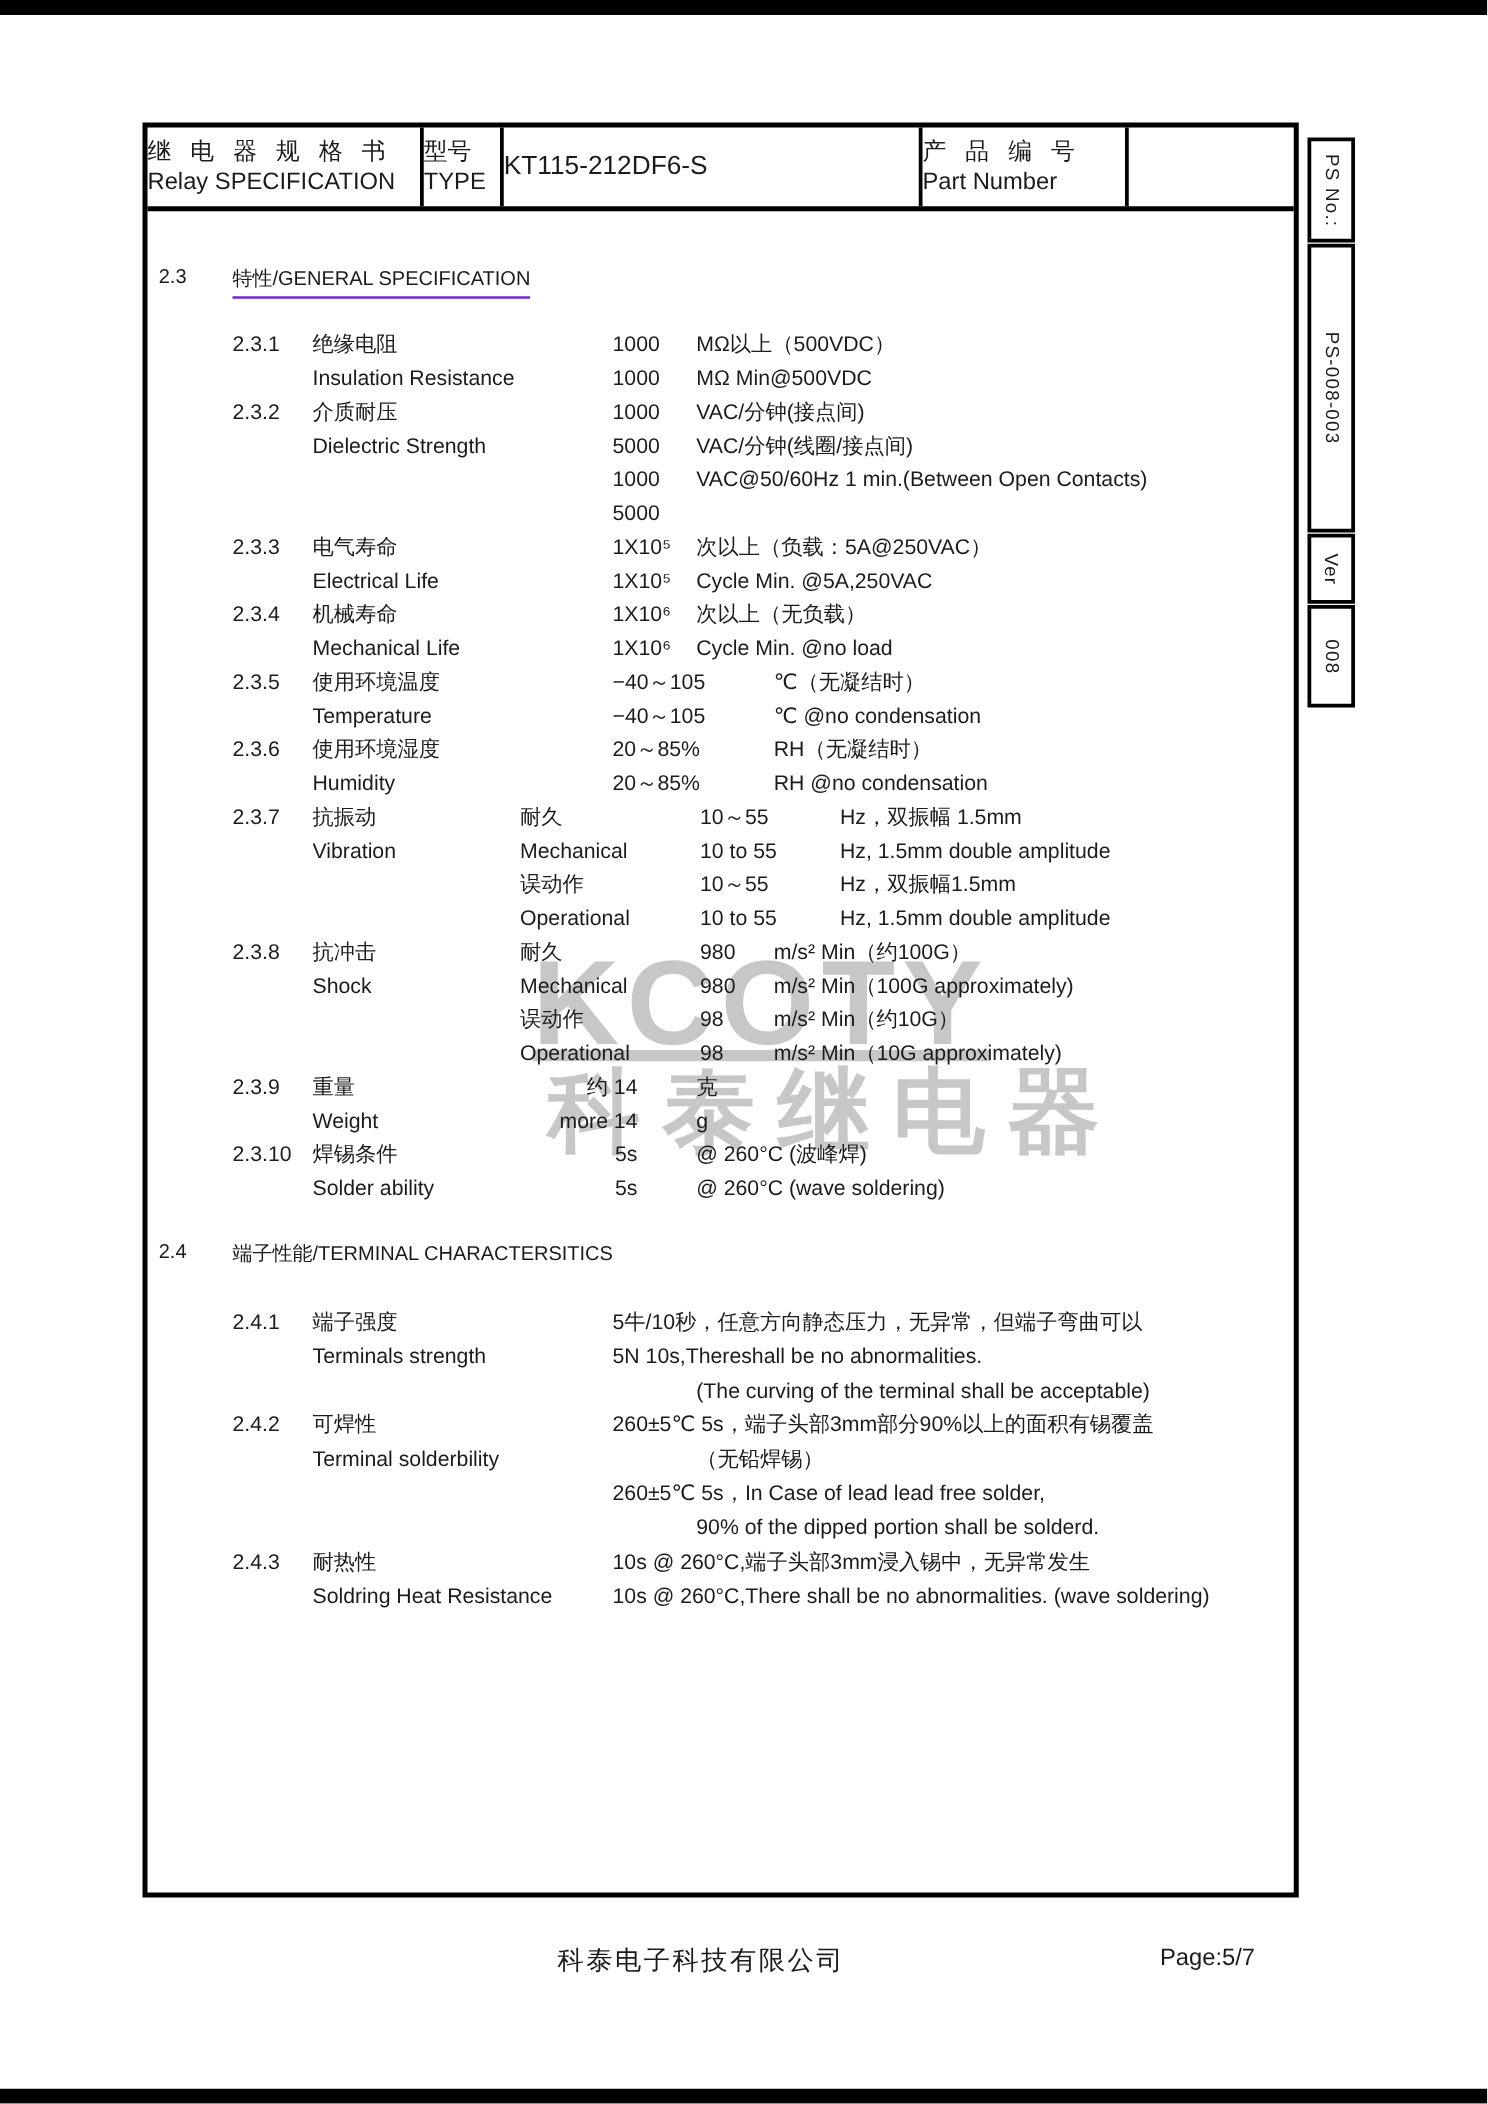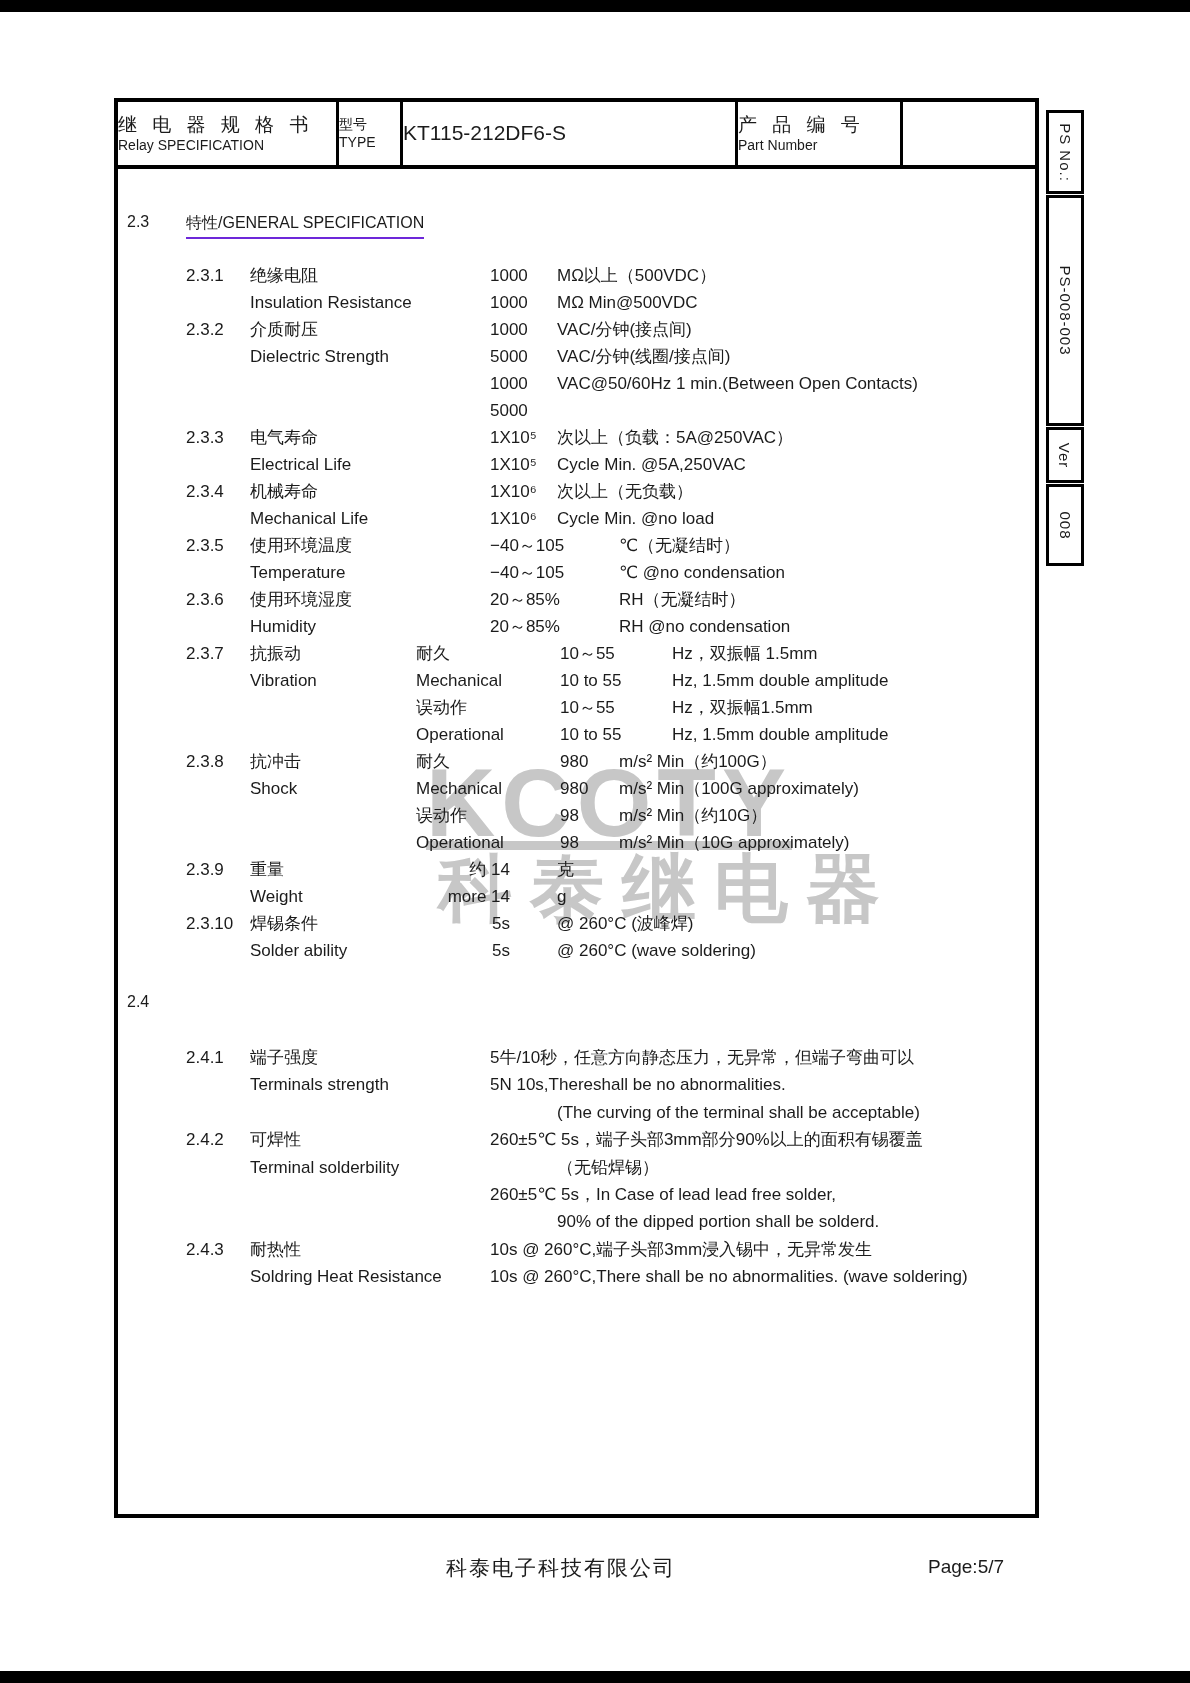--- a/index.html
+++ b/index.html
@@ -29,7 +29,7 @@
   .hc4{width:165px;}
   .hc5{flex:1;}
   .hcn{font-size:19px;letter-spacing:5px;white-space:nowrap;}
-  .hen{font-size:14px;white-space:nowrap;}
+  .hen{font-size:19px;white-space:nowrap;}
 
   
   .sidebar{position:absolute;left:1046px;top:110px;width:38px;}

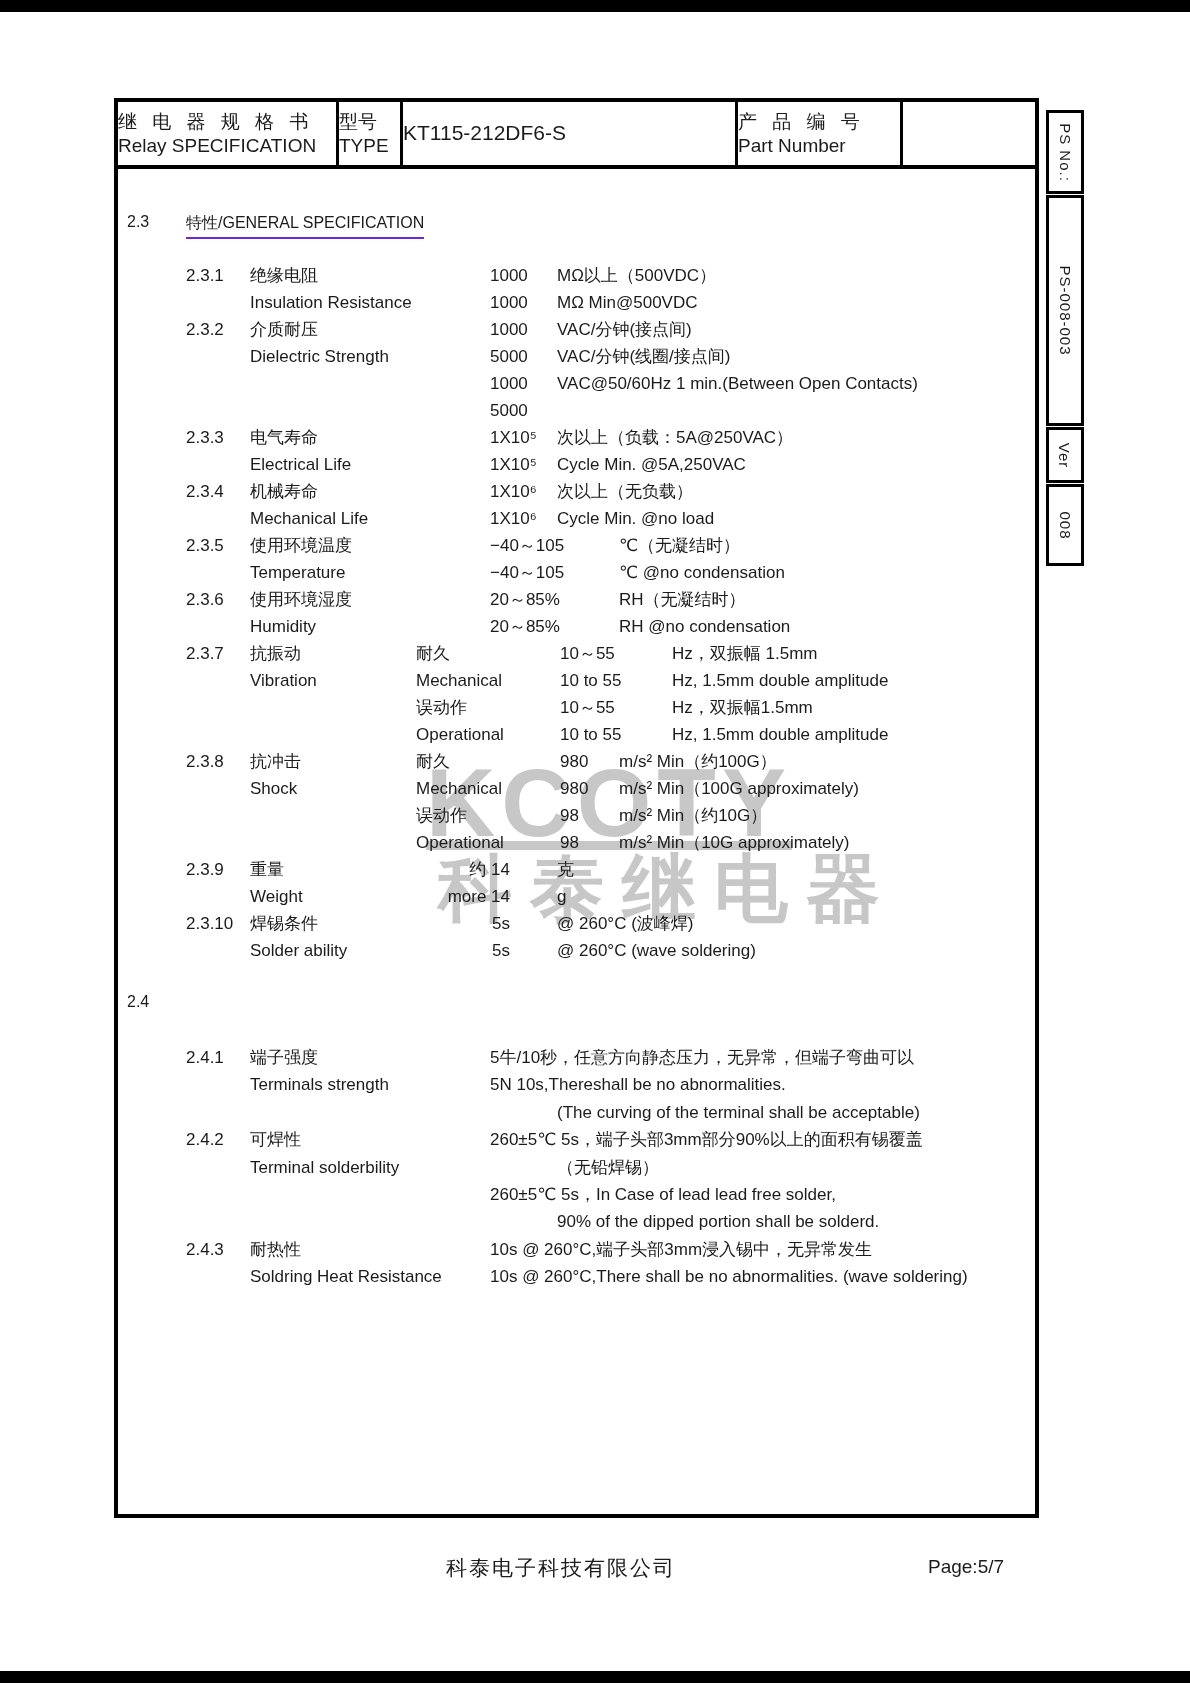--- a/index.html
+++ b/index.html
@@ -379,6 +379,7 @@
 
     <div class="sec-head" style="top:993px;">
       <span class="snum">2.4</span>
+      <span class="stitle">端子性能/TERMINAL CHARACTERSITICS</span>
     </div>
 
     <div class="rows r24" style="top:1044px;">

